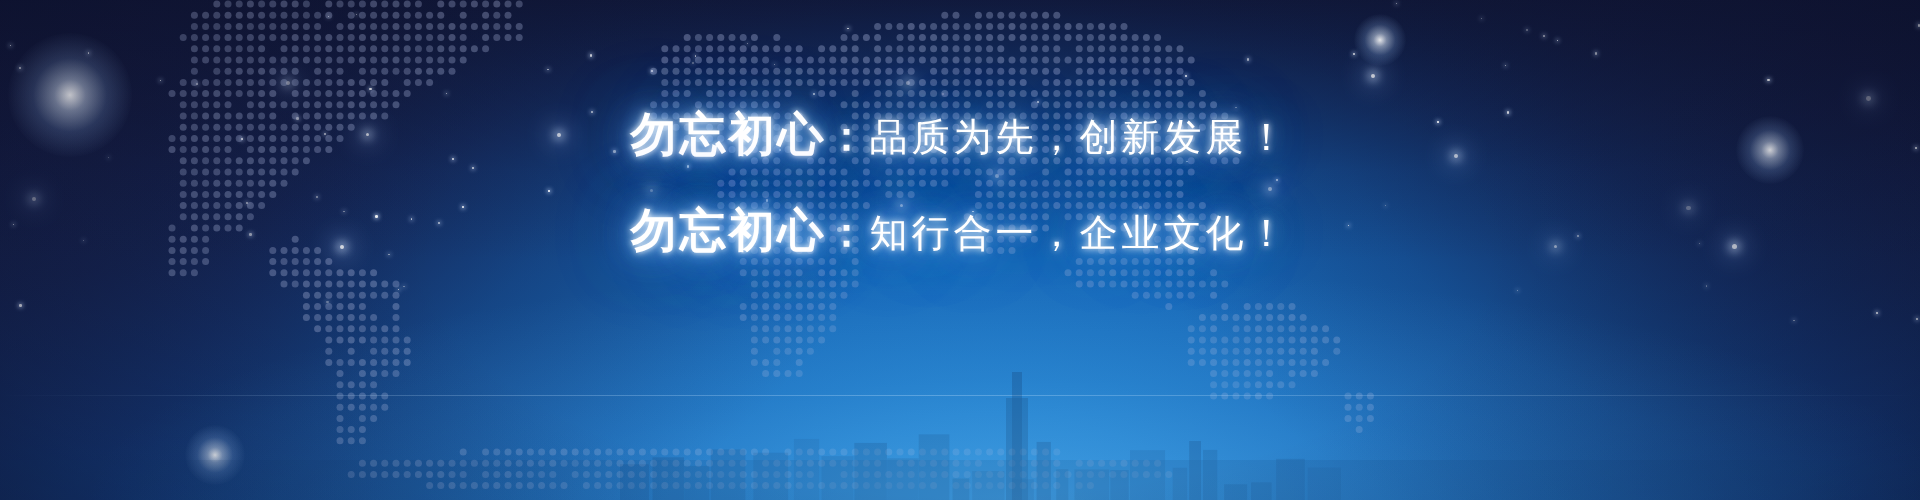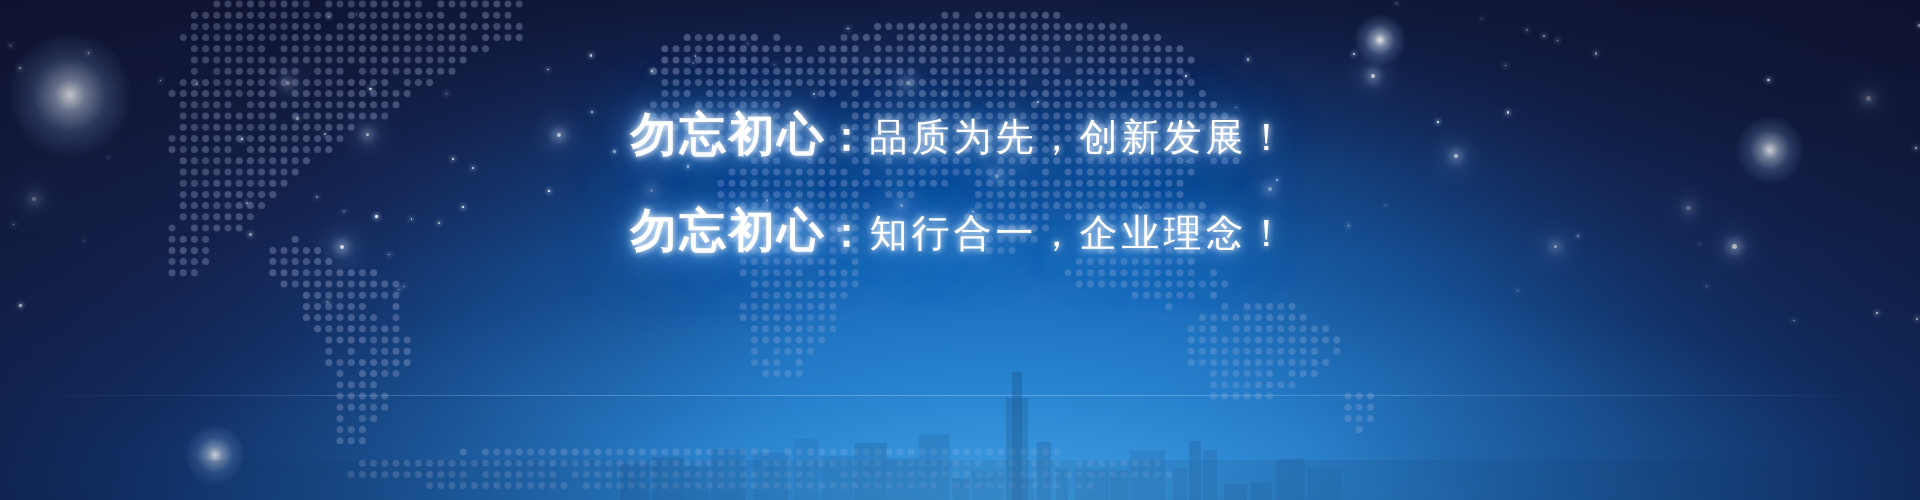--- a/index.html
+++ b/index.html
@@ -2076,7 +2076,7 @@
       <span class="lead">勿忘初心</span><span class="colon">：</span><span class="body">品质为先，创新发展！</span>
     </p>
     <p class="tagline" id="line-2">
-      <span class="lead">勿忘初心</span><span class="colon">：</span><span class="body">知行合一，企业理念！</span>
+      <span class="lead">勿忘初心</span><span class="colon">：</span><span class="body">知行合一，企业文化！</span>
     </p>
   </div>
 

